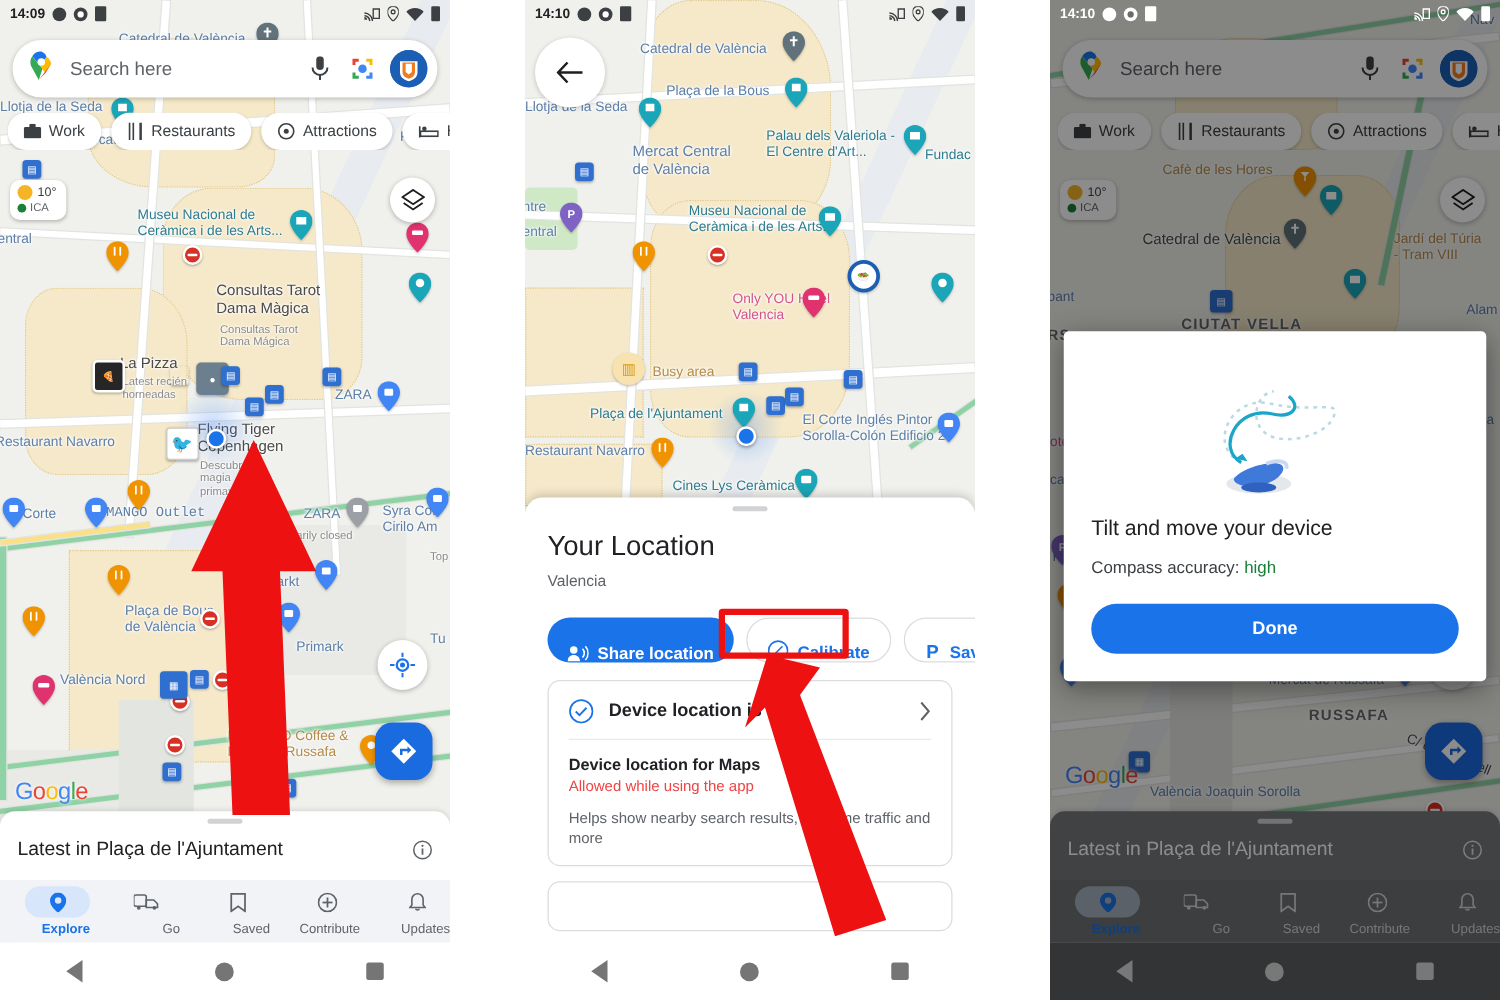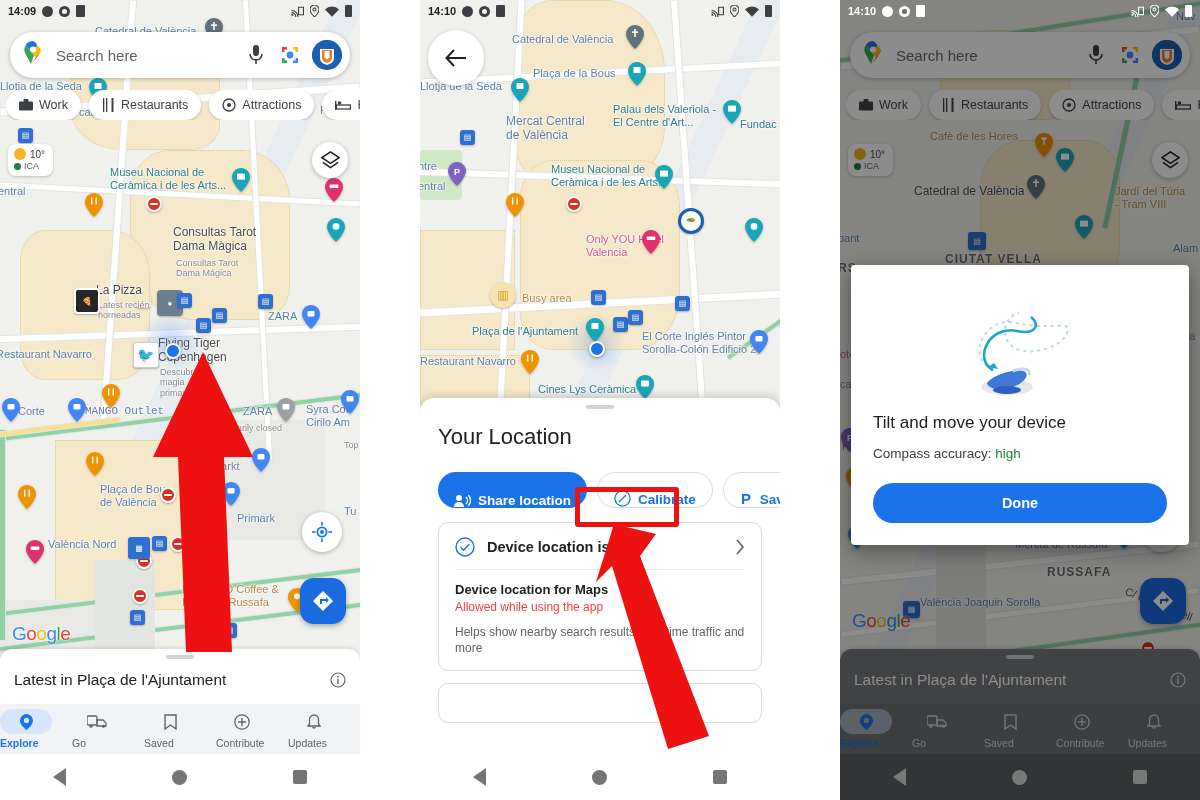--- a/index.html
+++ b/index.html
@@ -844,6 +844,7 @@
     <div class="detail-sheet">
       <div class="grabber" style="top:7px;"></div>
       <div class="dtitle">Your Location</div>
+      <div class="dsub">Valencia</div>
 
       <div class="btnrow">
         <div class="pillbtn primary">

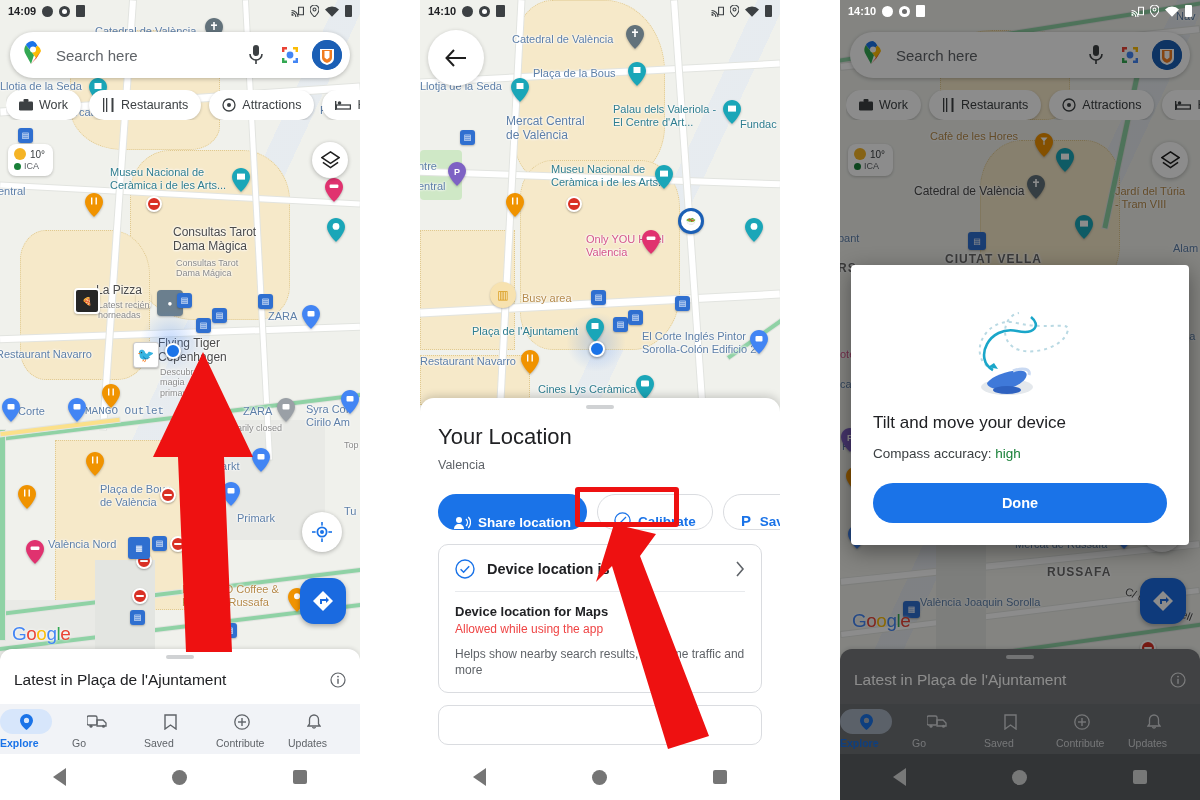--- a/index.html
+++ b/index.html
@@ -931,7 +931,7 @@
       <div class="mlabel" style="left:36px;top:533px;">Mercat de la Imprempta</div>
       <div class="mlabel" style="left:175px;top:538px;">Mercat de Russafa</div>
       <div class="mlabel big" style="left:207px;top:566px;">RUSSAFA</div>
-      <div class="mlabel" style="left:80px;top:596px;">València Joaquin Sorolla</div>
+      <div class="mlabel" style="left:80px;top:628px;">València Joaquin Sorolla</div>
       <div class="mlabel dark" style="left:283px;top:598px;transform:rotate(22deg);">C/ dels Centell</div>
       <div class="mlabel" style="left:340px;top:330px;">rca</div>
       <div class="mlabel pink" style="left:0px;top:348px;">ote</div>

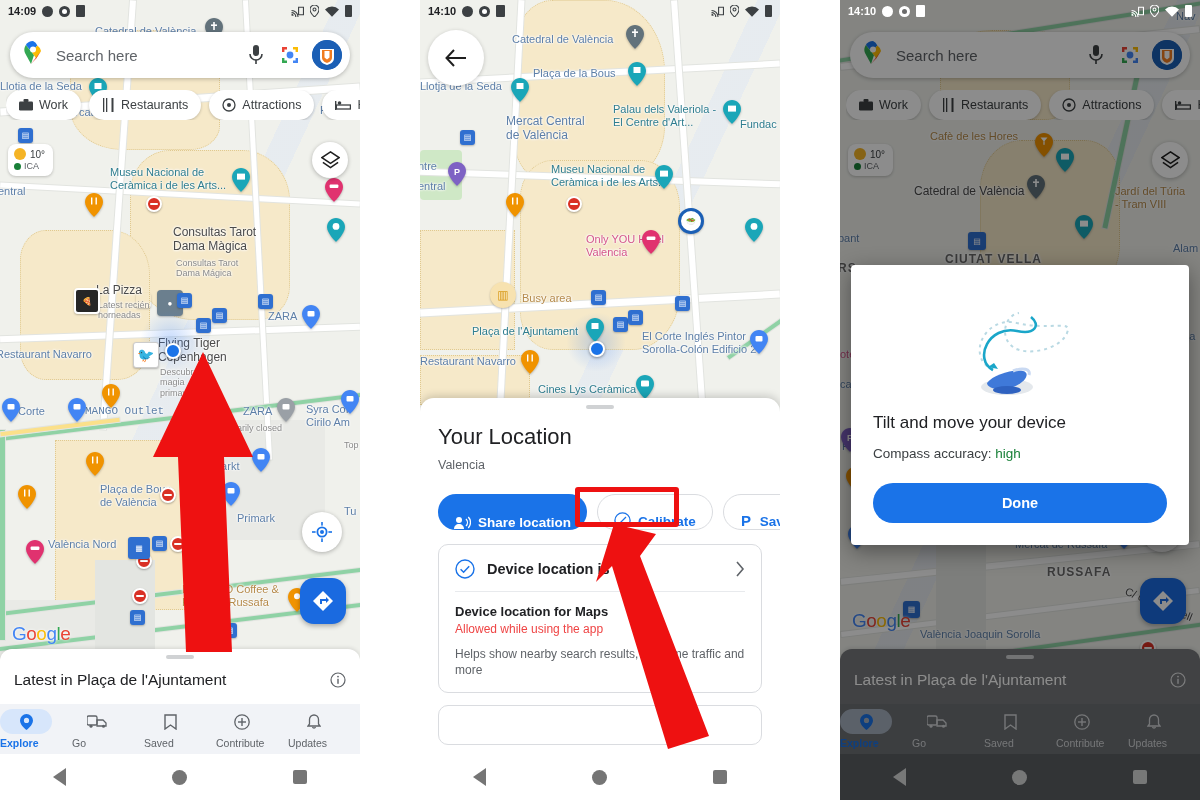--- a/index.html
+++ b/index.html
@@ -206,7 +206,7 @@
     position: absolute; left: 0; right: 0; bottom: 46px; height: 50px;
     background: #f1f3f7; display: flex; z-index: 26;
   }
-  .navitem { flex: 1; display: flex; flex-direction: column; align-items:flex-start; justify-content:center; gap: 3px;}
+  .navitem { flex: 1; display: flex; flex-direction: column; align-items:flex-end; justify-content:center; gap: 3px;}
   .navitem .nlabel { font-size: 10.5px; color: #5f6368; }
   .navitem.active .nlabel { color: #1a73e8; font-weight: 700; }
   .navpill {

